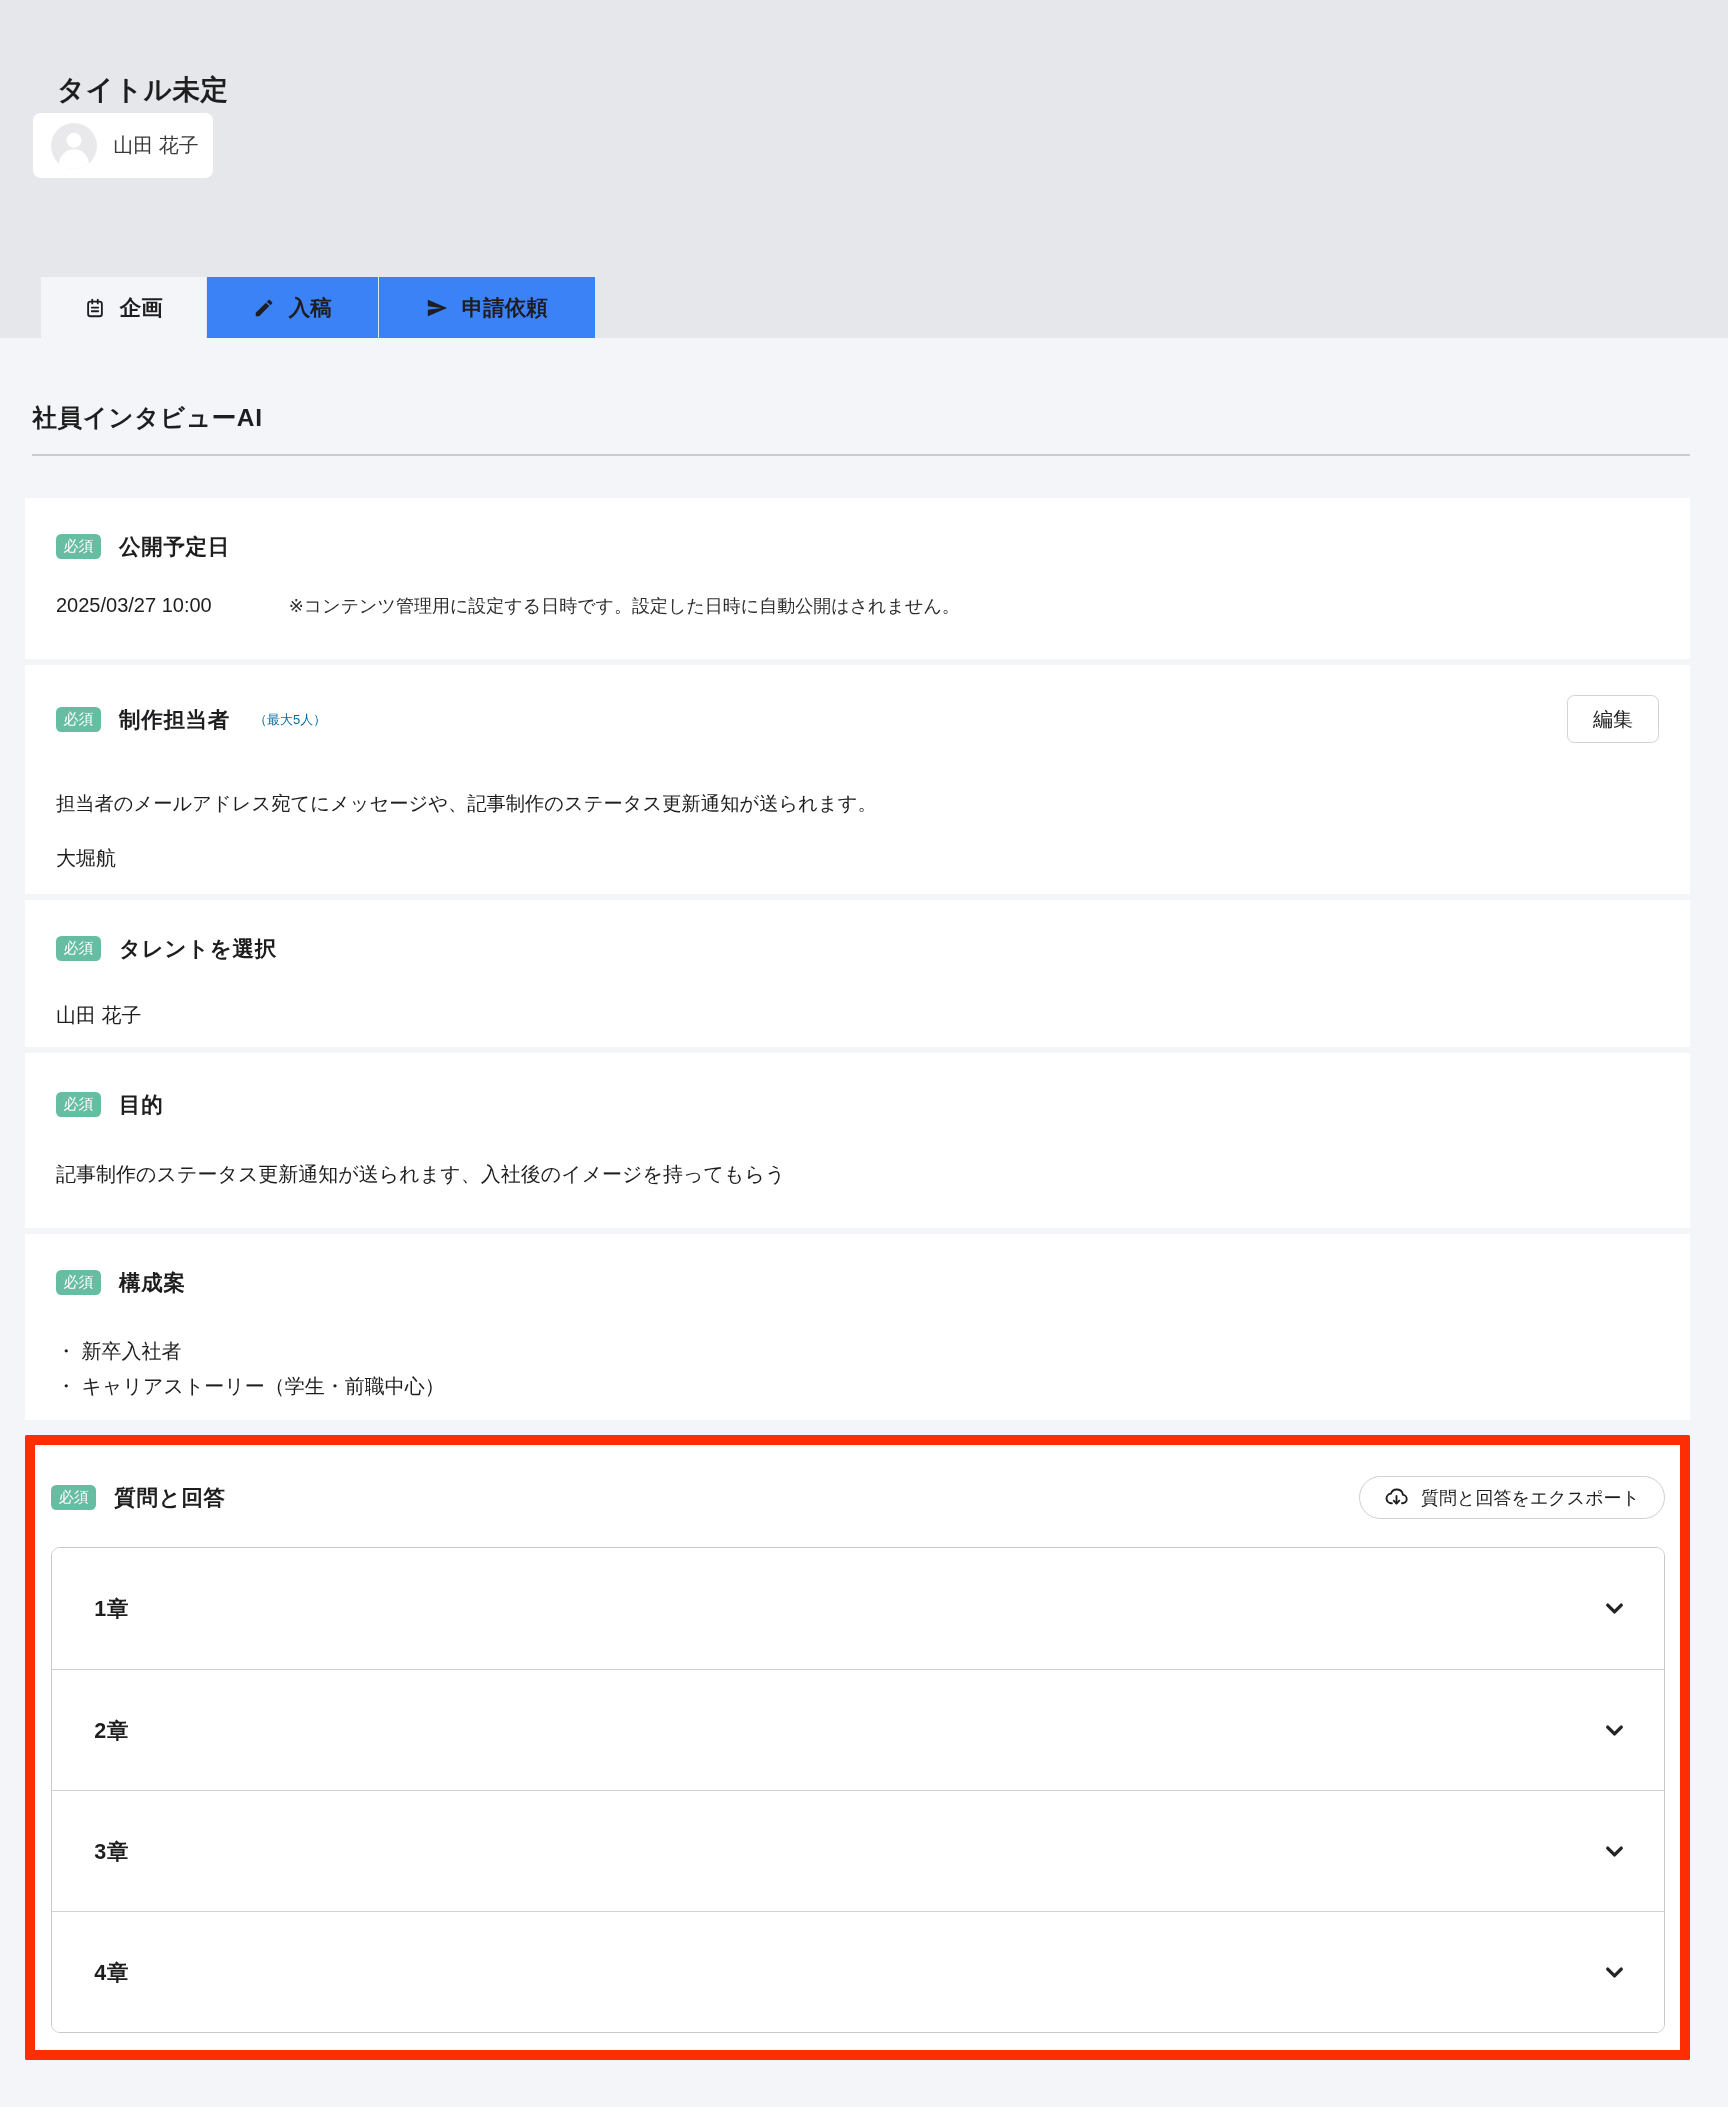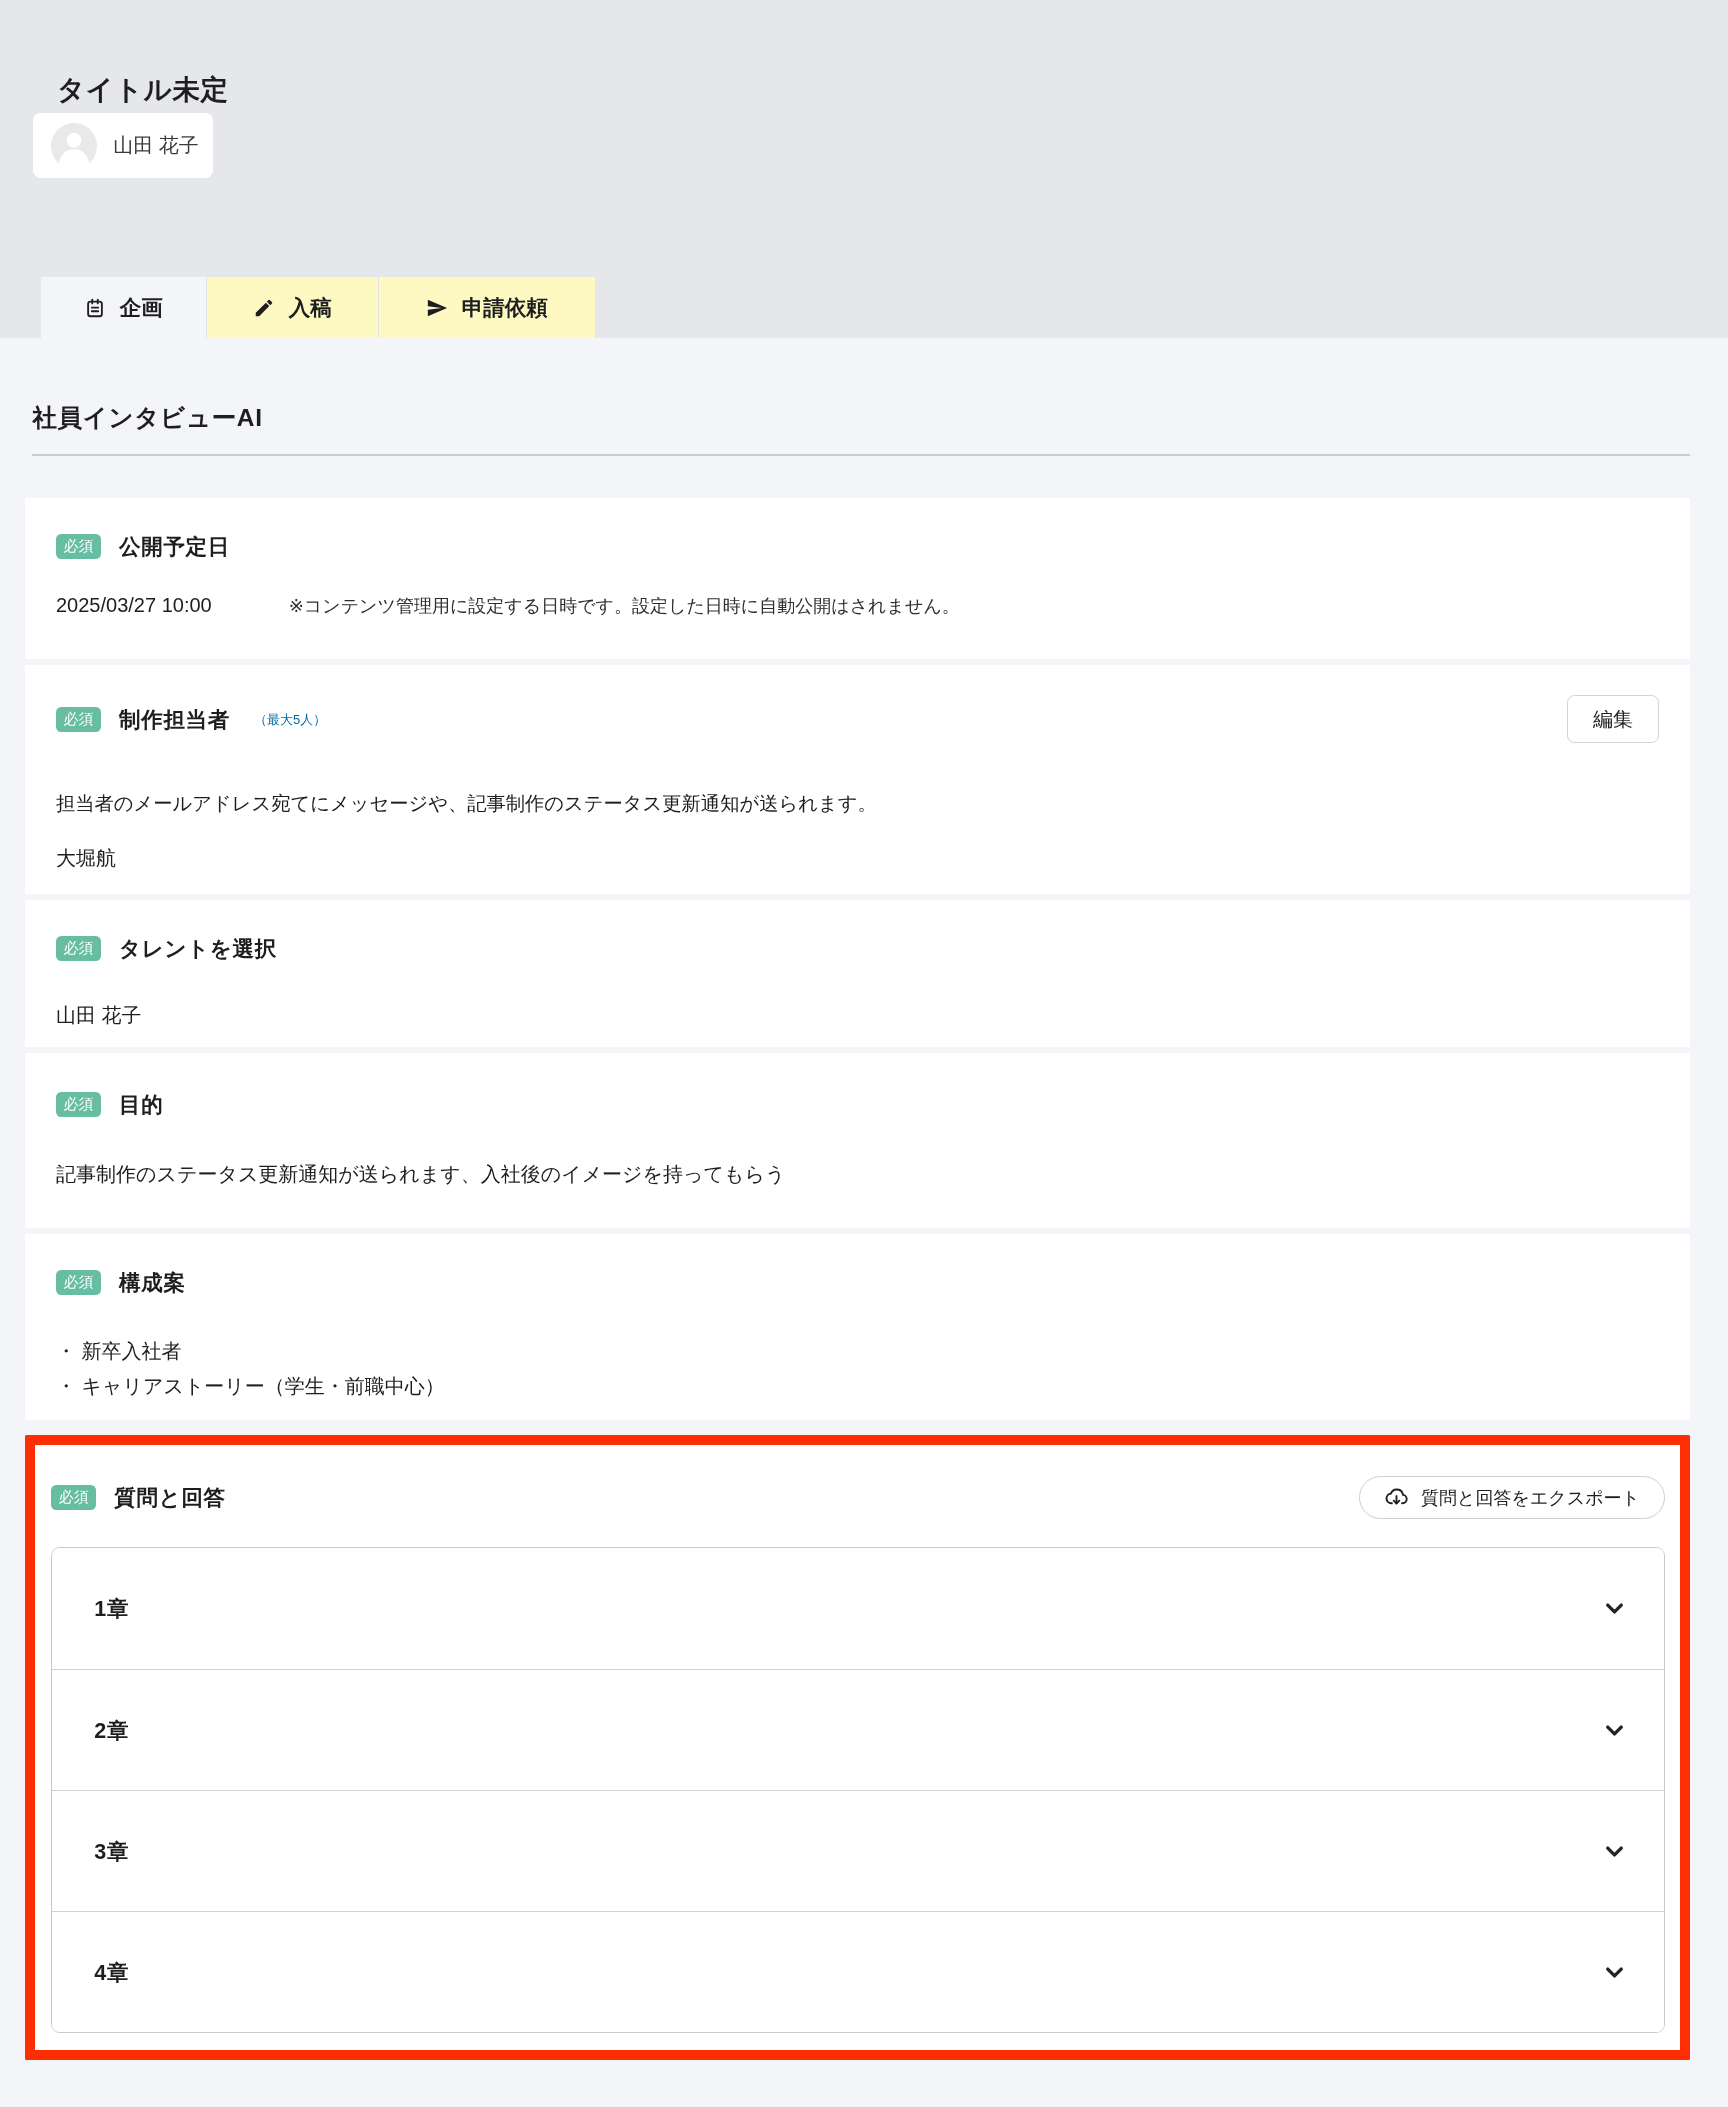--- a/index.html
+++ b/index.html
@@ -45,7 +45,7 @@
   .tab {
     height: 61px; display: flex; align-items: center; justify-content: center;
     gap: 13.4px; font-size: 21.5px; font-weight: 700;
-    background: #fef9c3; cursor: pointer;
+    background: #3b82f6; cursor: pointer;
     border-left: 1.5px solid #e2e3e6;
   }
   .tab:first-child { border-left: none; }

